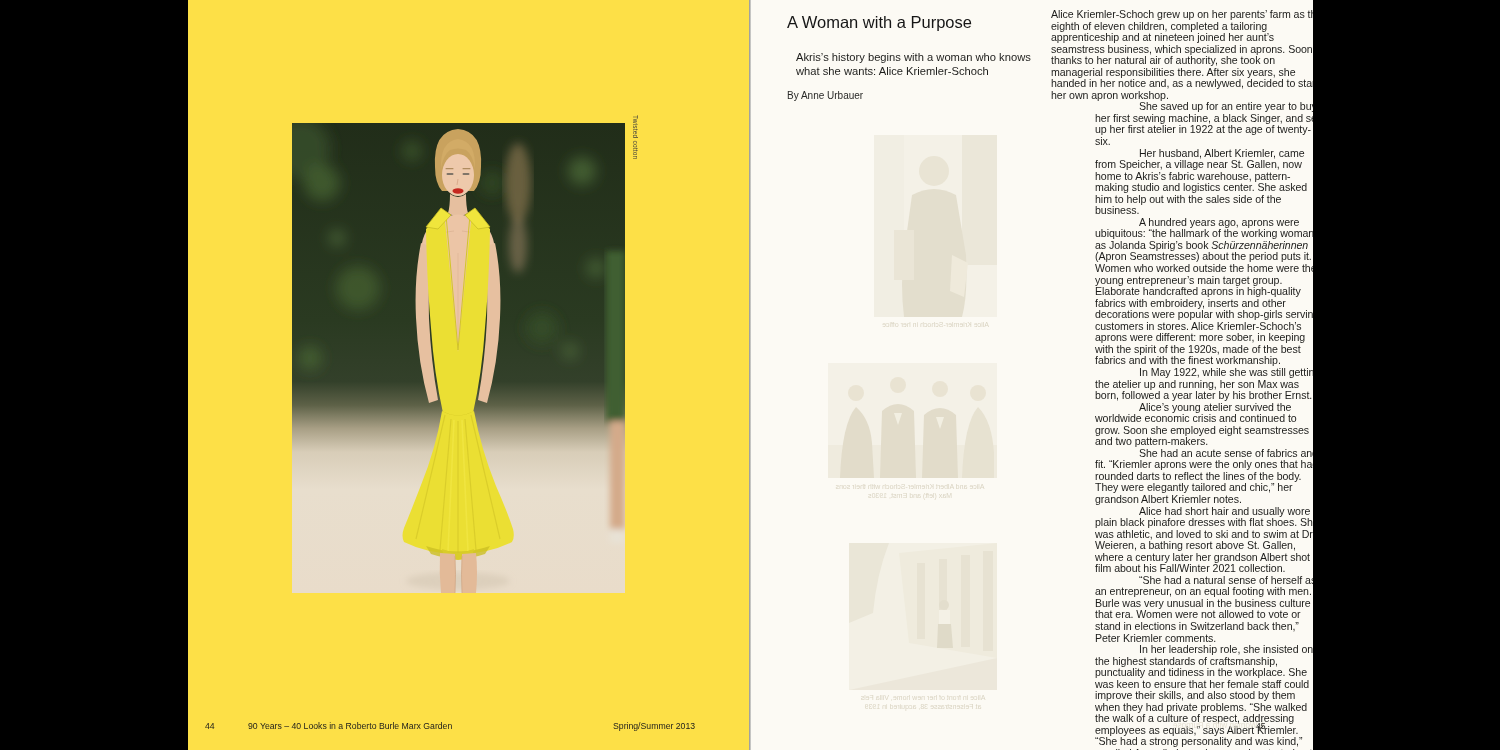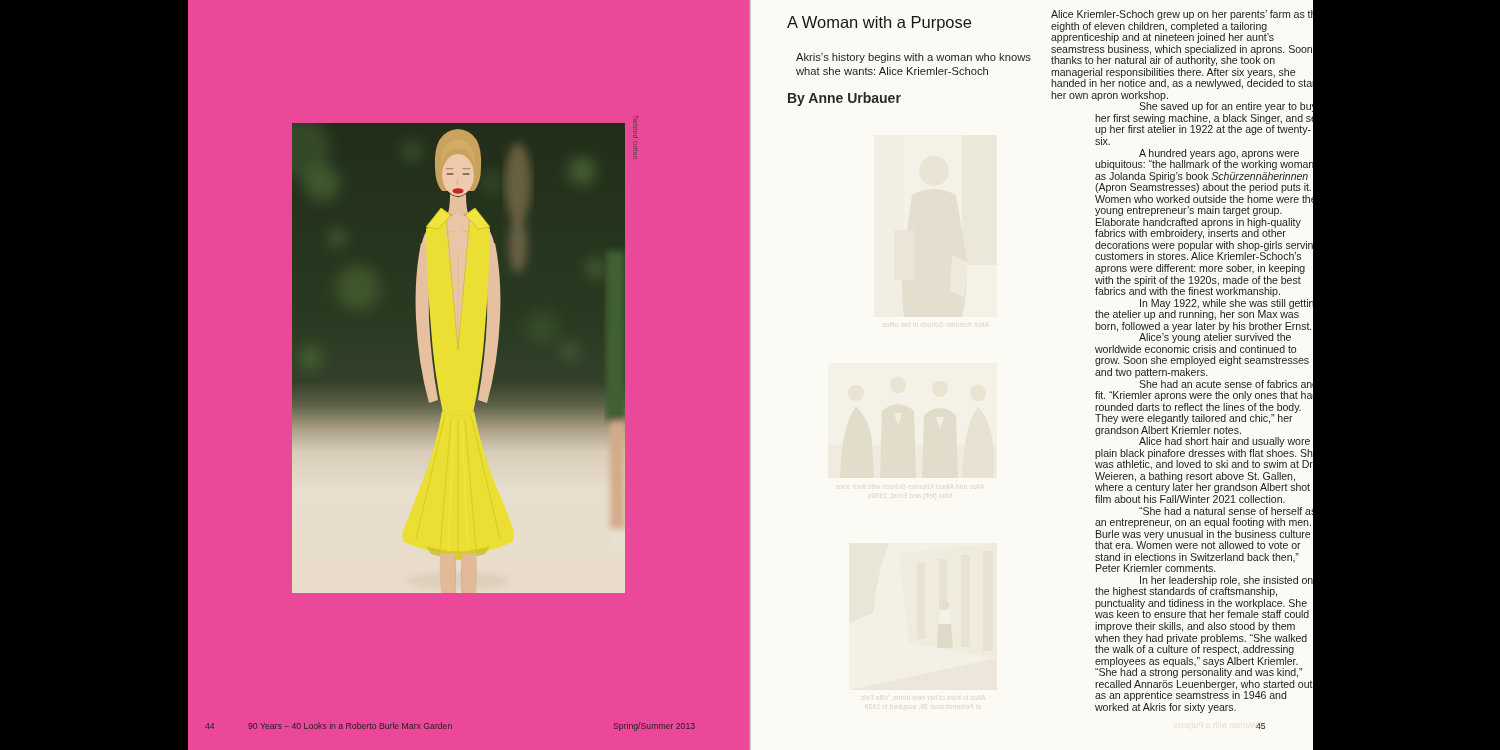--- a/index.html
+++ b/index.html
@@ -26,7 +26,7 @@
   
   .article-title    { position:absolute; left:36px; top:13px; font-size:16.5px; line-height:19px; color:#161616; }
   .article-subtitle { position:absolute; left:45px; top:50px; width:250px; font-size:11.2px; line-height:14px; color:#1d1d1b; }
-  .article-byline   { position:absolute; left:36px; top:90px; font-size:14px; color:#2a2a28;font-weight:bold; }
+  .article-byline   { position:absolute; left:36px; top:90px; font-size:10px; color:#2a2a28; }
 
   .body-col { position:absolute; left:300px; top:9px; width:272px;
               font-size:10.6px; line-height:11.55px; letter-spacing:-0.05px; color:#1c1c1a; text-align:left; }

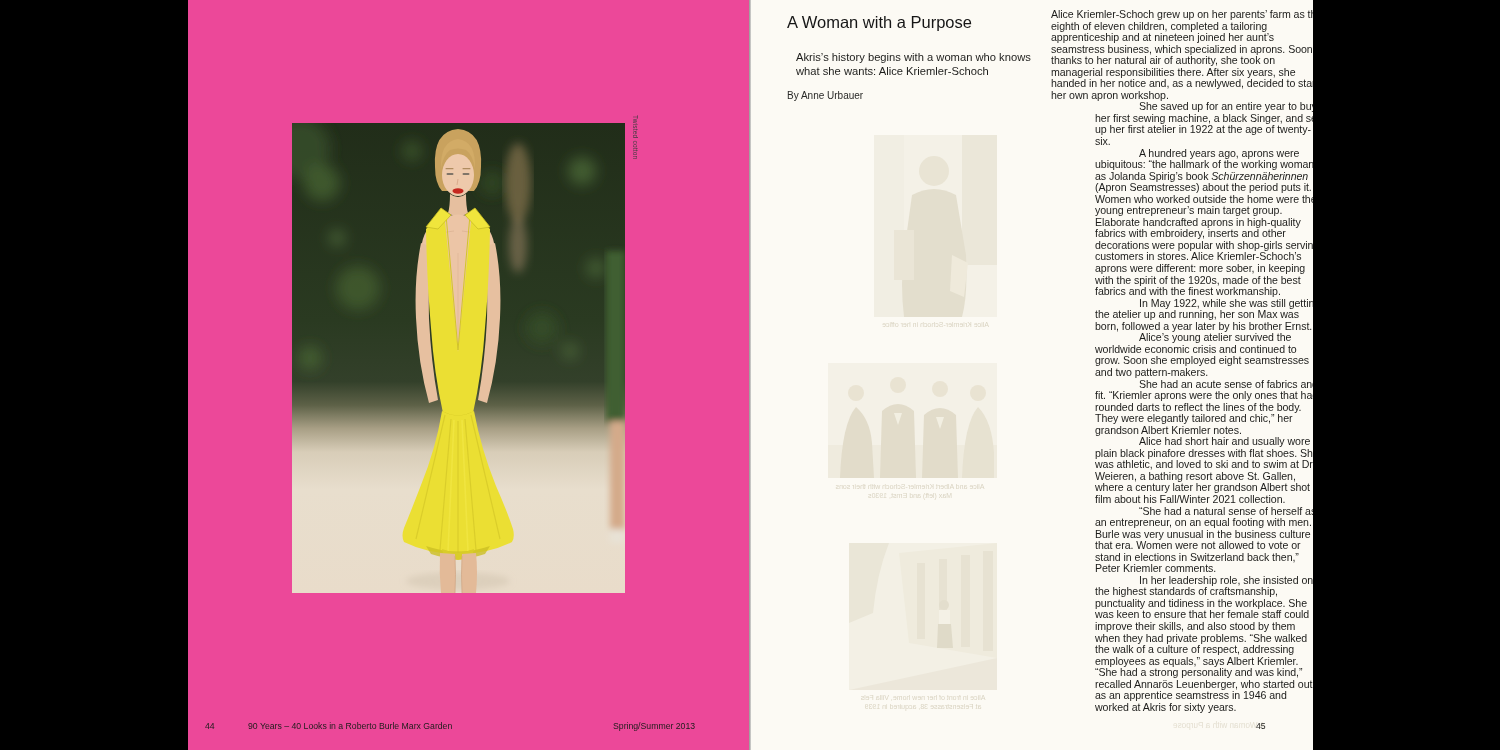--- a/index.html
+++ b/index.html
@@ -232,6 +232,7 @@
     <div class="body-col">
       <p>Alice Kriemler-Schoch grew up on her parents’ farm as the eighth of eleven children, completed a tailoring apprenticeship and at nineteen joined her aunt’s seamstress business, which specialized in aprons. Soon, thanks to her natural air of authority, she took on managerial responsibilities there. After six years, she handed in her notice and, as a newlywed, decided to start her own apron workshop.</p>
       <p class="ind">She saved up for an entire year to buy her first sewing machine, a black Singer, and set up her first atelier in 1922 at the age of twenty-six.</p>
+      <p class="ind">Her husband, Albert Kriemler, came from Speicher, a village near St. Gallen, now home to Akris’s fabric warehouse, pattern-making studio and logistics center. She asked him to help out with the sales side of the business.</p>
       <p class="ind"><span>A hundred years ago, aprons were ubiquitous: “the hallmark of the working woman,” as Jolanda Spirig’s book </span><i>Schürzennäherinnen</i><span> (Apron Seamstresses) about the period puts it. Women who worked outside the home were the young entrepreneur’s main target group. Elaborate handcrafted aprons in high-quality fabrics with embroidery, inserts and other decorations were popular with shop-girls serving customers in stores. Alice Kriemler-Schoch’s aprons were different: more sober, in keeping with the spirit of the 1920s, made of the best fabrics and with the finest workmanship.</span></p>
       <p class="ind">In May 1922, while she was still getting the atelier up and running, her son Max was born, followed a year later by his brother Ernst.</p>
       <p class="ind">Alice’s young atelier survived the worldwide economic crisis and continued to grow. Soon she employed eight seamstresses and two pattern-makers.</p>

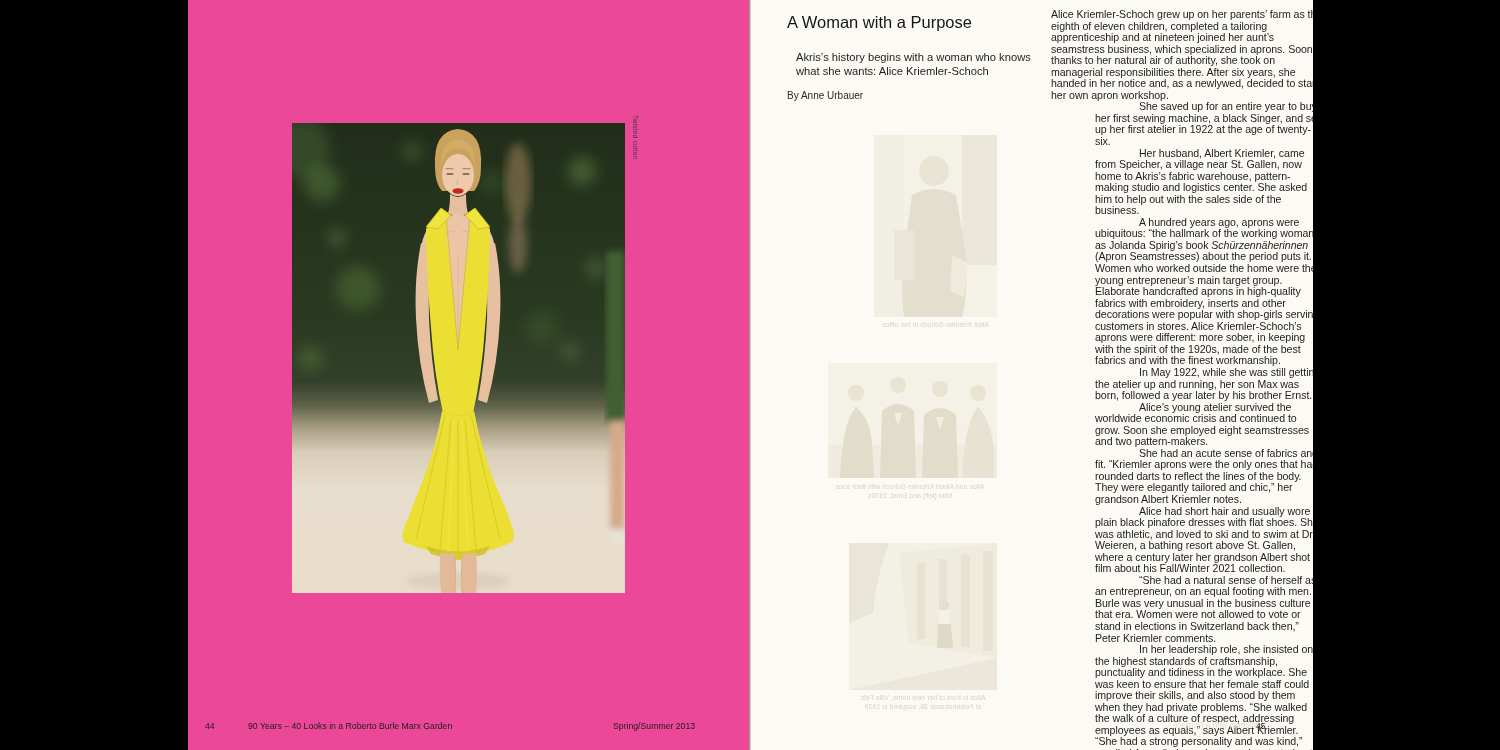--- a/index.html
+++ b/index.html
@@ -7,7 +7,7 @@
            font-family:"Liberation Sans", sans-serif; color:#1d1d1b; }
 
   .page { position:absolute; top:0; height:750px; }
-  .page-left  { left:188px; width:561px; background:#ec4899; }
+  .page-left  { left:188px; width:561px; background:#fde047; }
   .gutter     { position:absolute; left:749px; top:0; width:2px; height:750px;
                 background:linear-gradient(to right,#8f8f8d,#d8d8d6); }
   .page-right { left:751px; width:562px; background:#fcfaf4; overflow:hidden; }

